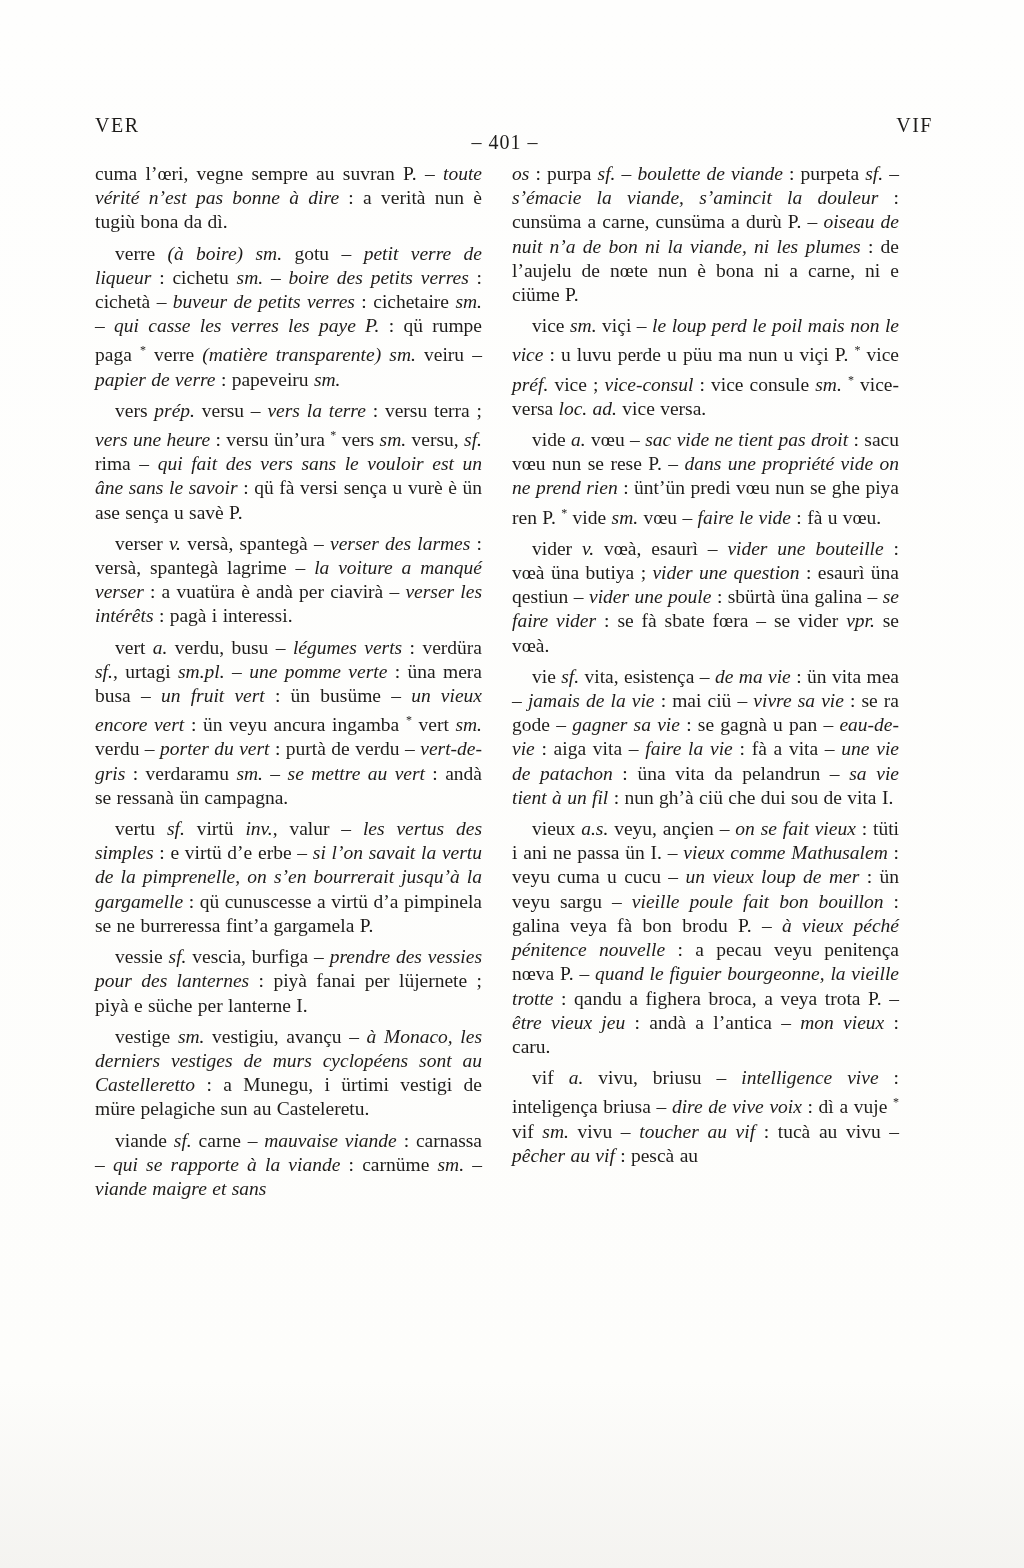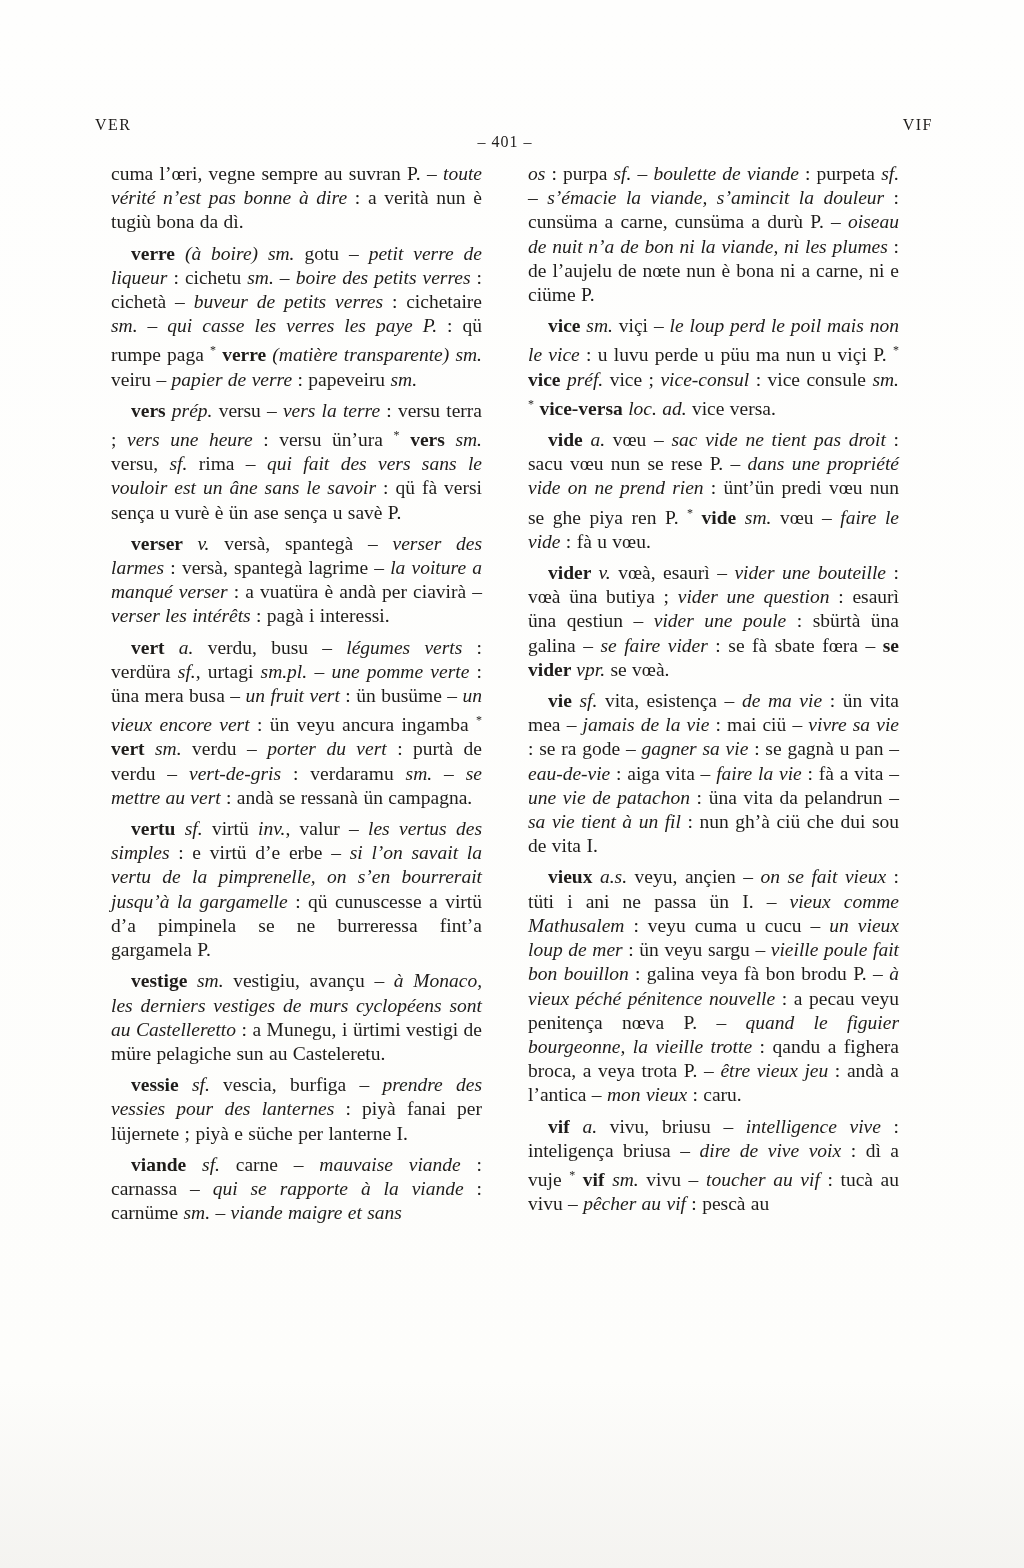--- a/index.html
+++ b/index.html
@@ -15,7 +15,7 @@
   }
   .running-head {
     position:absolute; top:112px; left:95px; width:838px; height:30px;
-    font-size:16px; line-height:26px;
+    font-size:20px; line-height:26px;
   }
   .running-head .hw-left  { position:absolute; left:0; top:0; letter-spacing:1.5px; }
   .running-head .page-num { position:absolute; left:400px; top:17px; transform:translateX(-50%); letter-spacing:1px;margin-left:10px; }

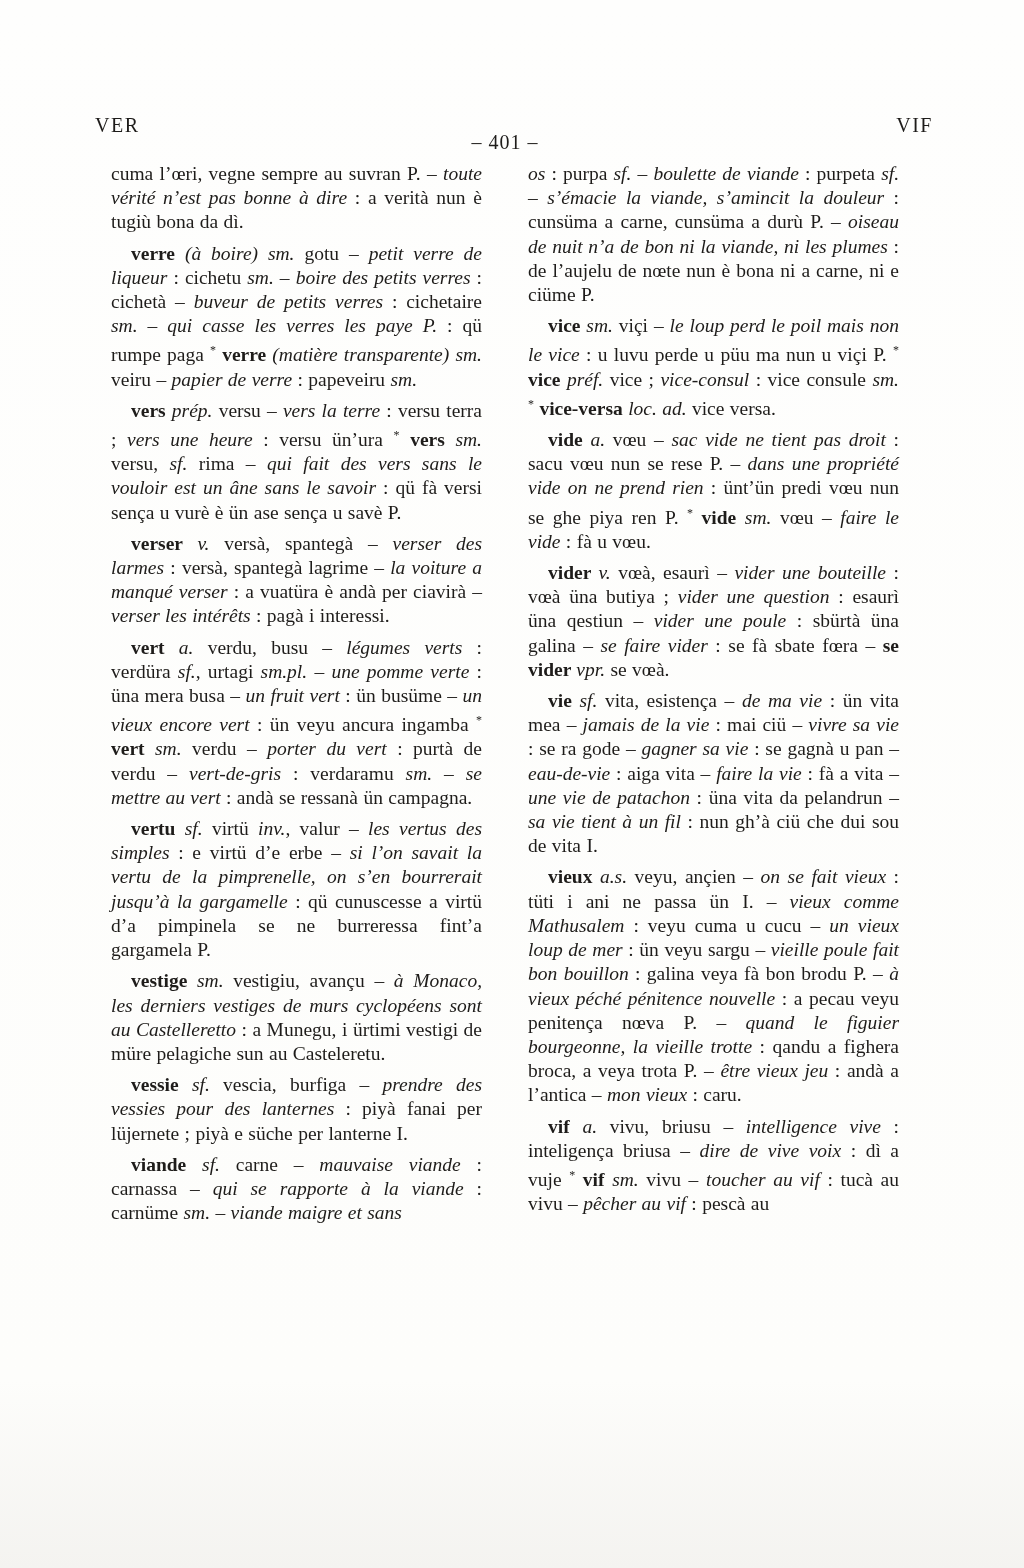--- a/index.html
+++ b/index.html
@@ -24,7 +24,7 @@
     position:absolute; top:162px; left:95px; width:804px;
     display:flex; gap:30px;
   }
-  .column { width:387px;margin-left:16px; }
+  .column { width:387px; }
   p.entry {
     margin:0 0 7px 0;
     text-align:justify;

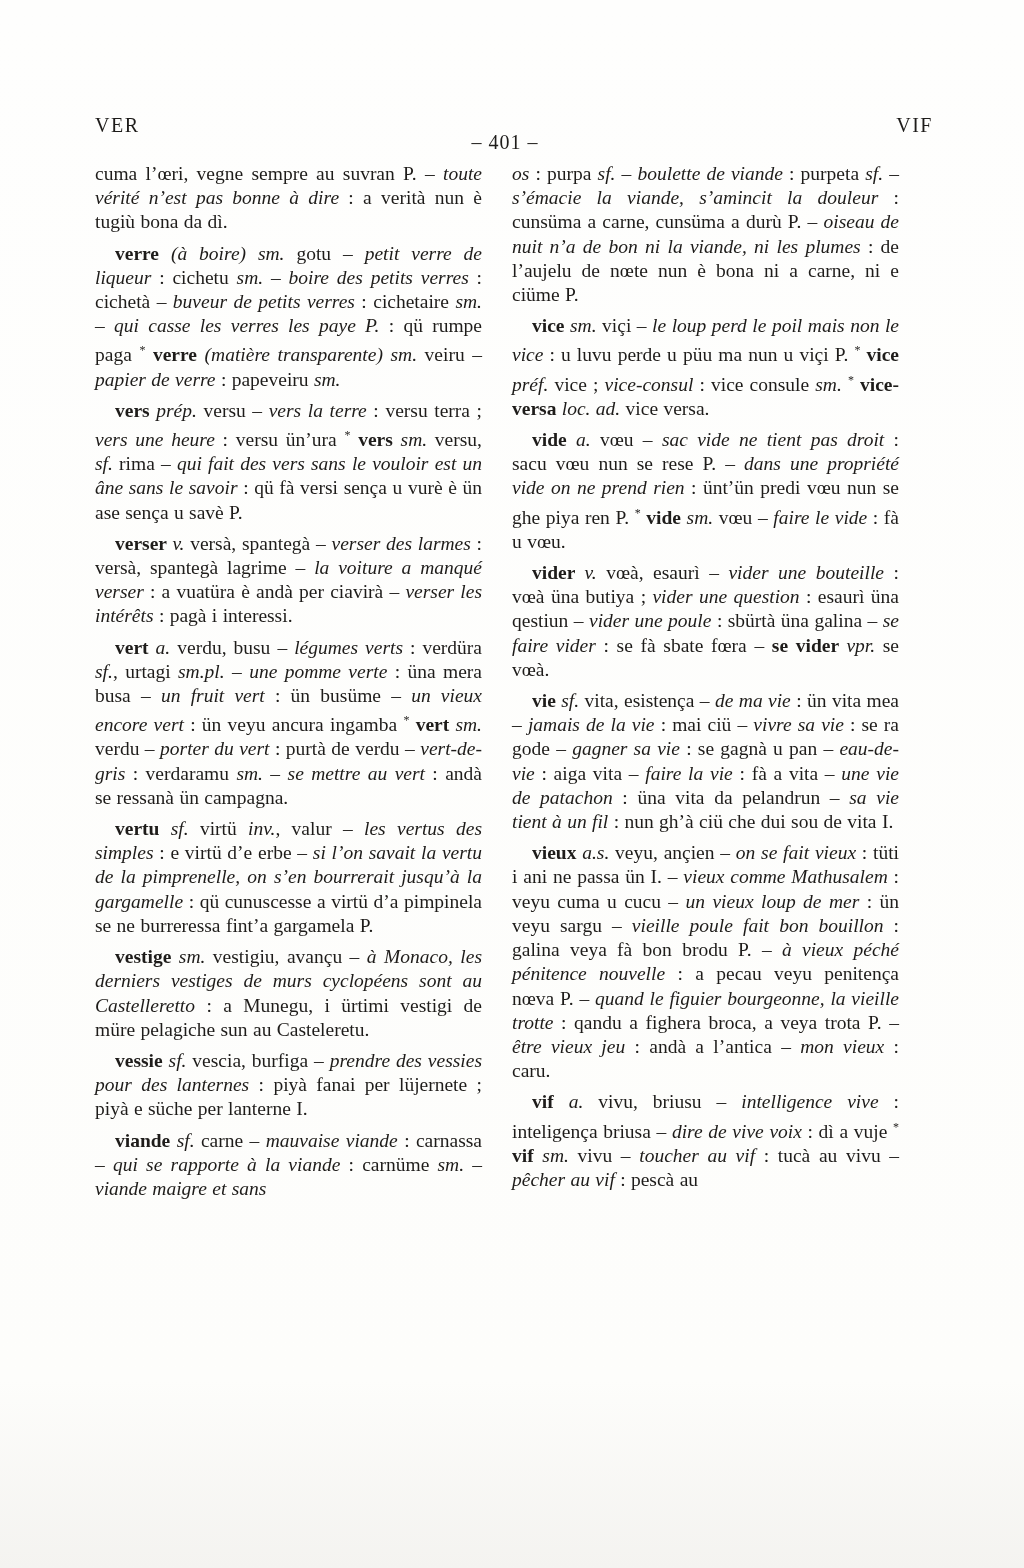--- a/index.html
+++ b/index.html
@@ -35,7 +35,7 @@
     word-spacing:0.5px;
   }
   p.entry.no-indent { text-indent:0; }
-  .seg-b { font-weight:bold; }
+  .seg-b { font-weight:normal; }
   .seg-i { font-style:italic; }
   .seg-m { font-size:12px; vertical-align:7px; }
 </style>

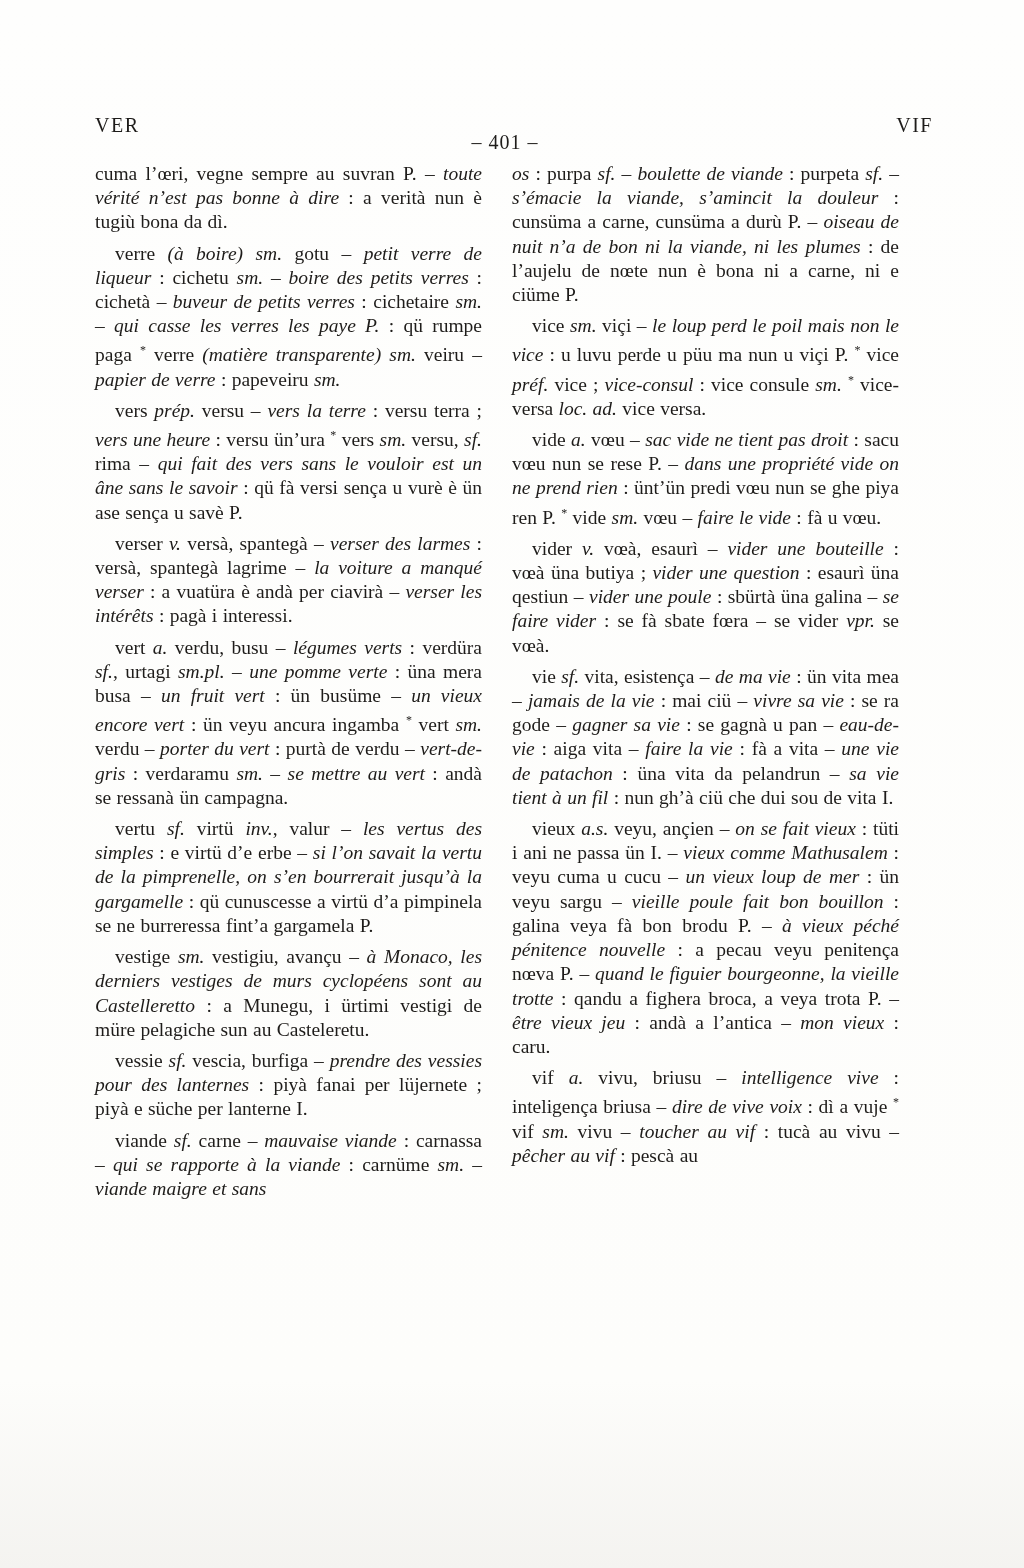--- a/index.html
+++ b/index.html
@@ -56,8 +56,8 @@
         <p class="entry"><span class="seg-b">verser </span><span class="seg-i">v. </span><span class="seg-n">versà, spantegà – </span><span class="seg-i">verser des larmes</span><span class="seg-n"> : versà, spantegà lagrime – </span><span class="seg-i">la voiture a manqué verser</span><span class="seg-n"> : a vuatüra è andà per ciavirà – </span><span class="seg-i">verser les intérêts</span><span class="seg-n"> : pagà i interessi.</span></p>
         <p class="entry"><span class="seg-b">vert </span><span class="seg-i">a. </span><span class="seg-n">verdu, busu – </span><span class="seg-i">légumes verts</span><span class="seg-n"> : verdüra </span><span class="seg-i">sf.</span><span class="seg-n">, urtagi </span><span class="seg-i">sm.pl.</span><span class="seg-n"> – </span><span class="seg-i">une pomme verte</span><span class="seg-n"> : üna mera busa – </span><span class="seg-i">un fruit vert</span><span class="seg-n"> : ün busüme – </span><span class="seg-i">un vieux encore vert</span><span class="seg-n"> : ün veyu ancura ingamba </span><span class="seg-m">*</span><span class="seg-b"> vert </span><span class="seg-i">sm. </span><span class="seg-n">verdu – </span><span class="seg-i">porter du vert</span><span class="seg-n"> : purtà de verdu – </span><span class="seg-i">vert-de-gris</span><span class="seg-n"> : verdaramu </span><span class="seg-i">sm.</span><span class="seg-n"> – </span><span class="seg-i">se mettre au vert</span><span class="seg-n"> : andà se ressanà ün campagna.</span></p>
         <p class="entry"><span class="seg-b">vertu </span><span class="seg-i">sf. </span><span class="seg-n">virtü </span><span class="seg-i">inv.</span><span class="seg-n">, valur – </span><span class="seg-i">les vertus des simples</span><span class="seg-n"> : e virtü d’e erbe – </span><span class="seg-i">si l’on savait la vertu de la pimprenelle, on s’en bourrerait jusqu’à la gargamelle</span><span class="seg-n"> : qü cunuscesse a virtü d’a pimpinela se ne burreressa fint’a gargamela P.</span></p>
+        <p class="entry"><span class="seg-b">vessie </span><span class="seg-i">sf. </span><span class="seg-n">vescia, burfiga – </span><span class="seg-i">prendre des vessies pour des lanternes</span><span class="seg-n"> : piyà fanai per lüjernete ; piyà e süche per lanterne I.</span></p>
         <p class="entry"><span class="seg-b">vestige </span><span class="seg-i">sm. </span><span class="seg-n">vestigiu, avançu – </span><span class="seg-i">à Monaco, les derniers vestiges de murs cyclopéens sont au Castelleretto</span><span class="seg-n"> : a Munegu, i ürtimi vestigi de müre pelagiche sun au Casteleretu.</span></p>
-        <p class="entry"><span class="seg-b">vessie </span><span class="seg-i">sf. </span><span class="seg-n">vescia, burfiga – </span><span class="seg-i">prendre des vessies pour des lanternes</span><span class="seg-n"> : piyà fanai per lüjernete ; piyà e süche per lanterne I.</span></p>
         <p class="entry"><span class="seg-b">viande </span><span class="seg-i">sf. </span><span class="seg-n">carne – </span><span class="seg-i">mauvaise viande</span><span class="seg-n"> : carnassa – </span><span class="seg-i">qui se rapporte à la viande</span><span class="seg-n"> : carnüme </span><span class="seg-i">sm.</span><span class="seg-n"> – </span><span class="seg-i">viande maigre et sans</span></p>
       </div>
     <div class="column">

